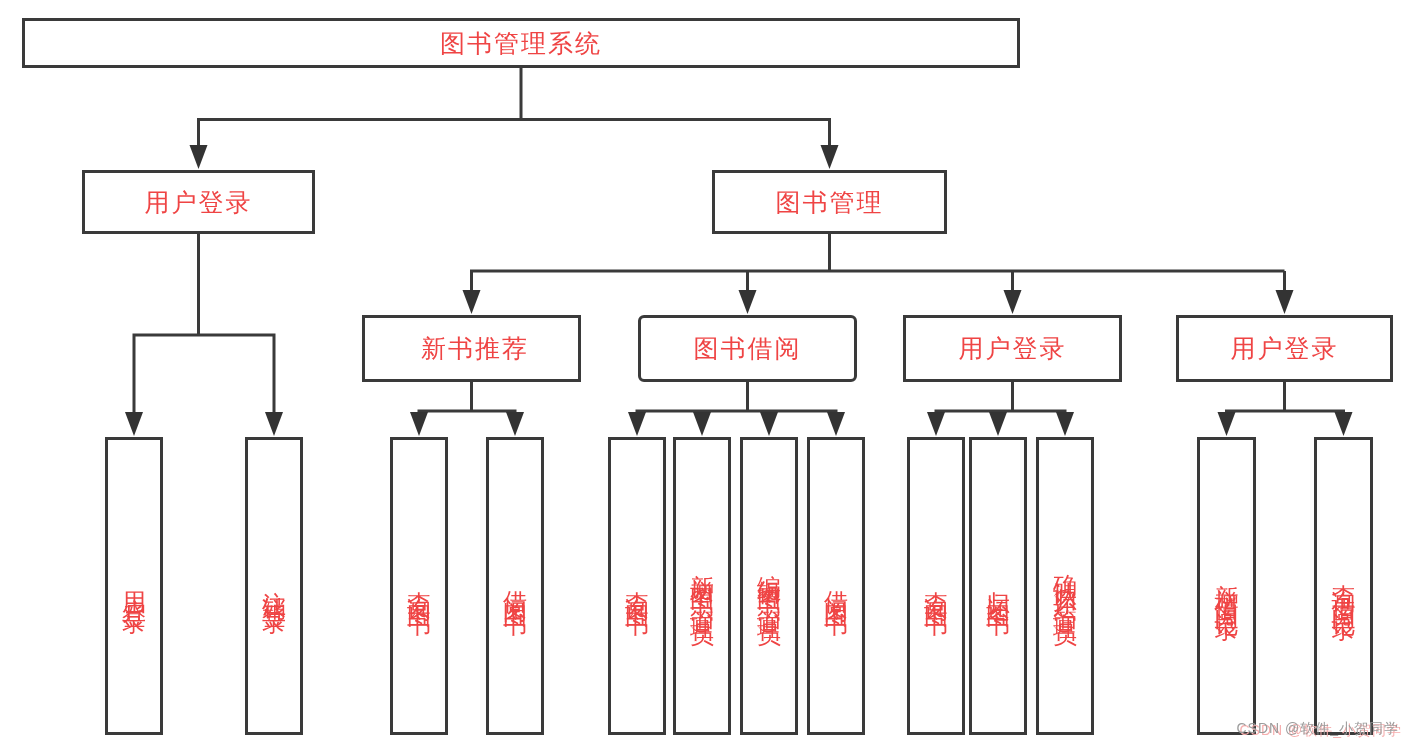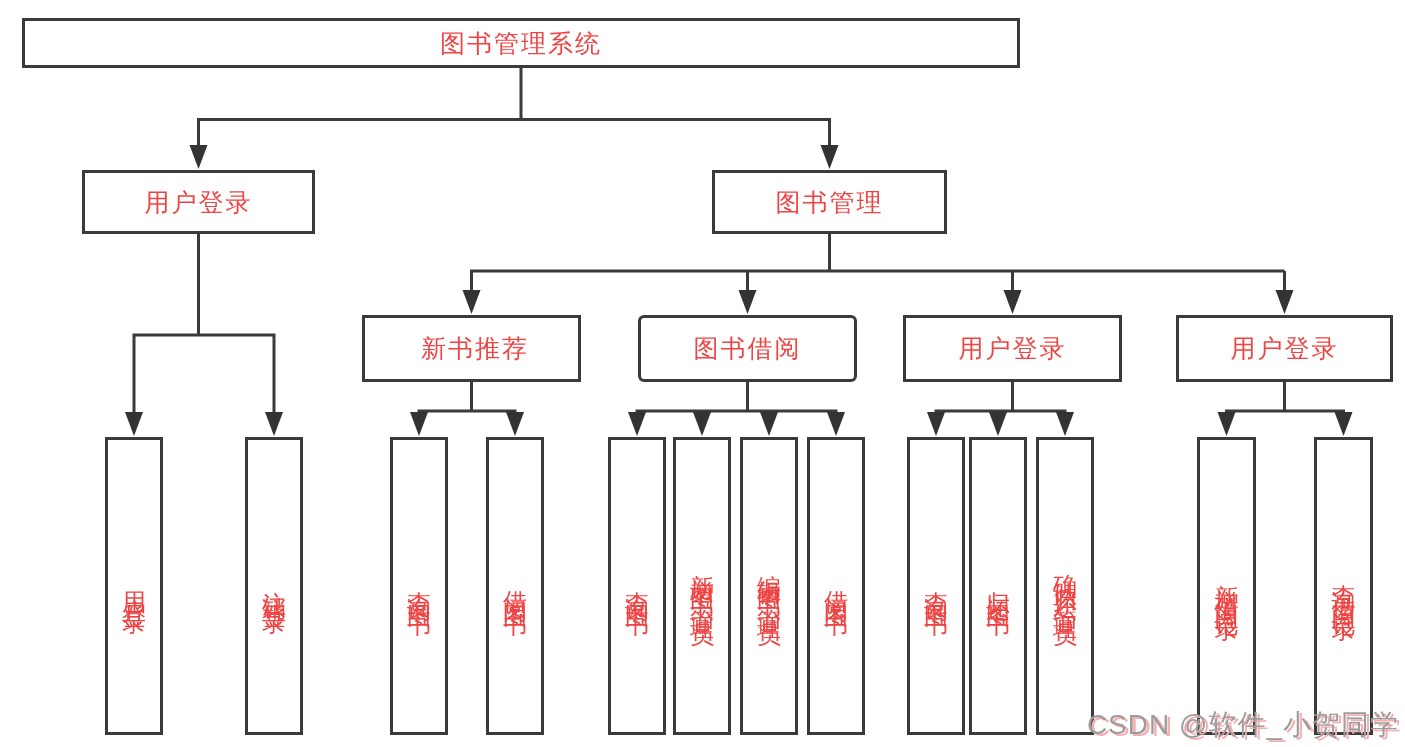--- a/index.html
+++ b/index.html
@@ -65,8 +65,8 @@
   .watermark {
     position: absolute;
     right: 6px;
-    bottom: 3px;
-    font-size: 28px;
+    bottom: 9px;
+    font-size: 14px;
     letter-spacing: 1px;
     color: #9c9c9c;
     text-shadow: 3px 2px 0 #f6aeae;

